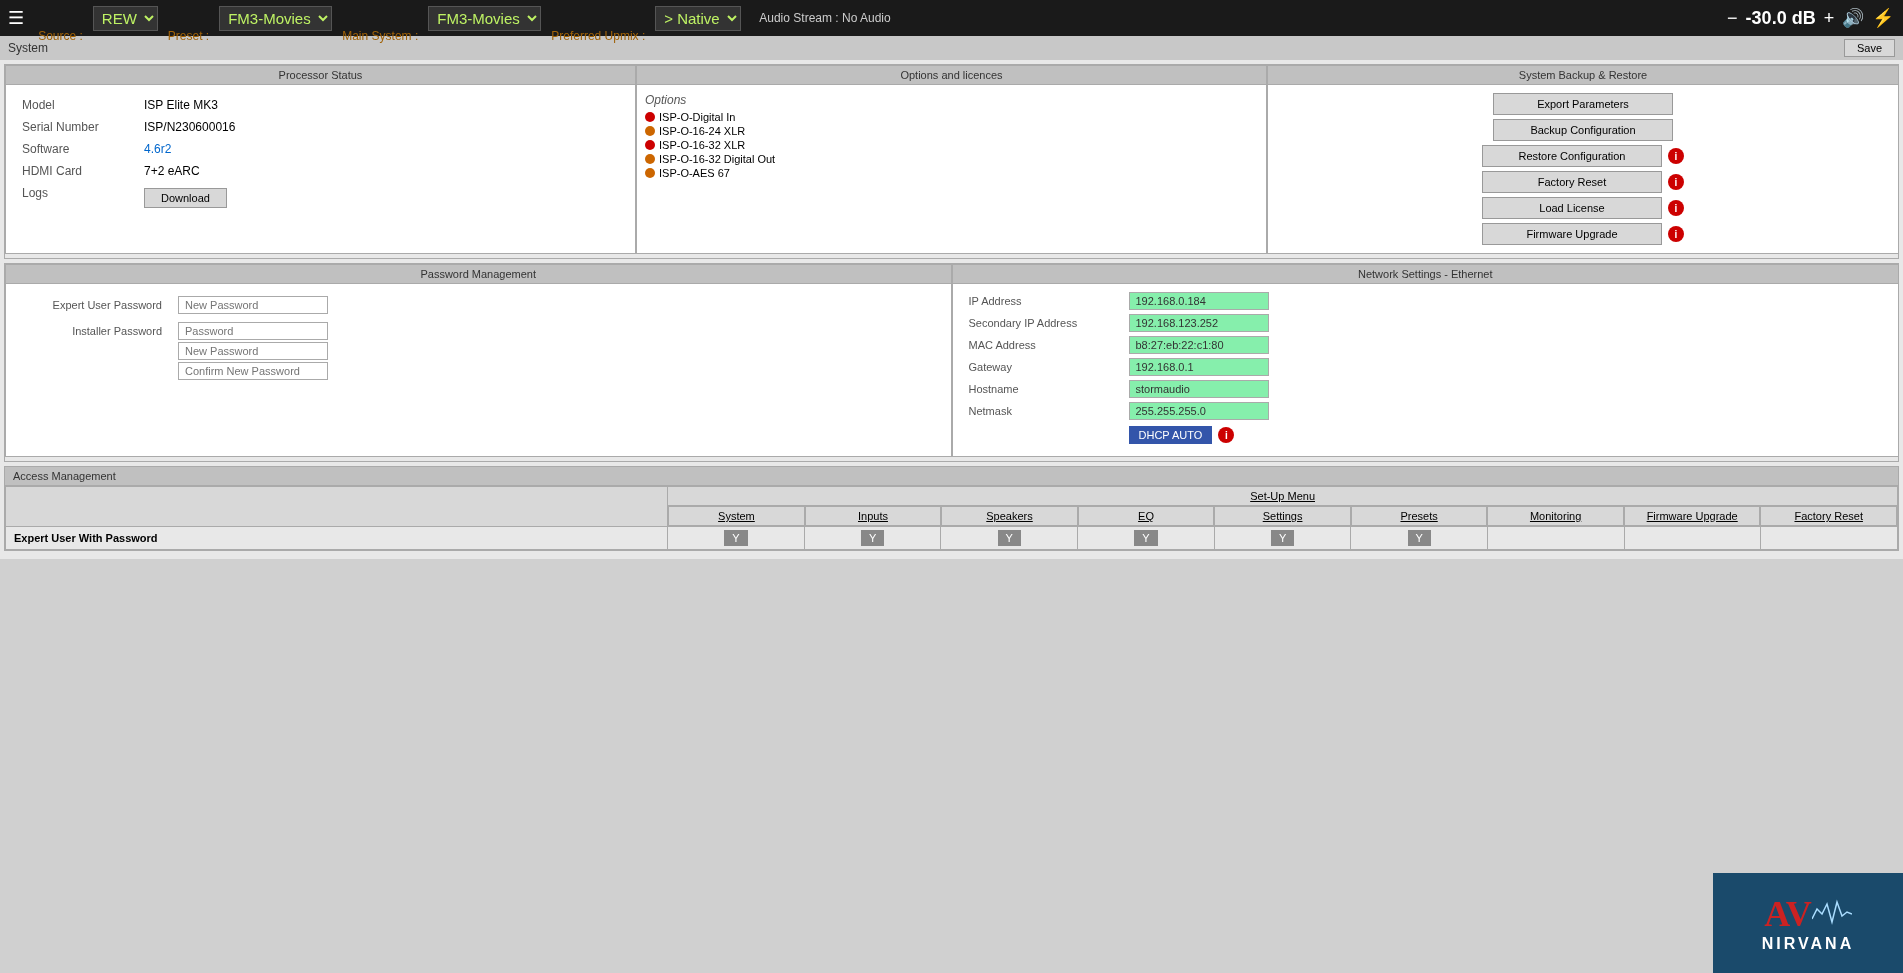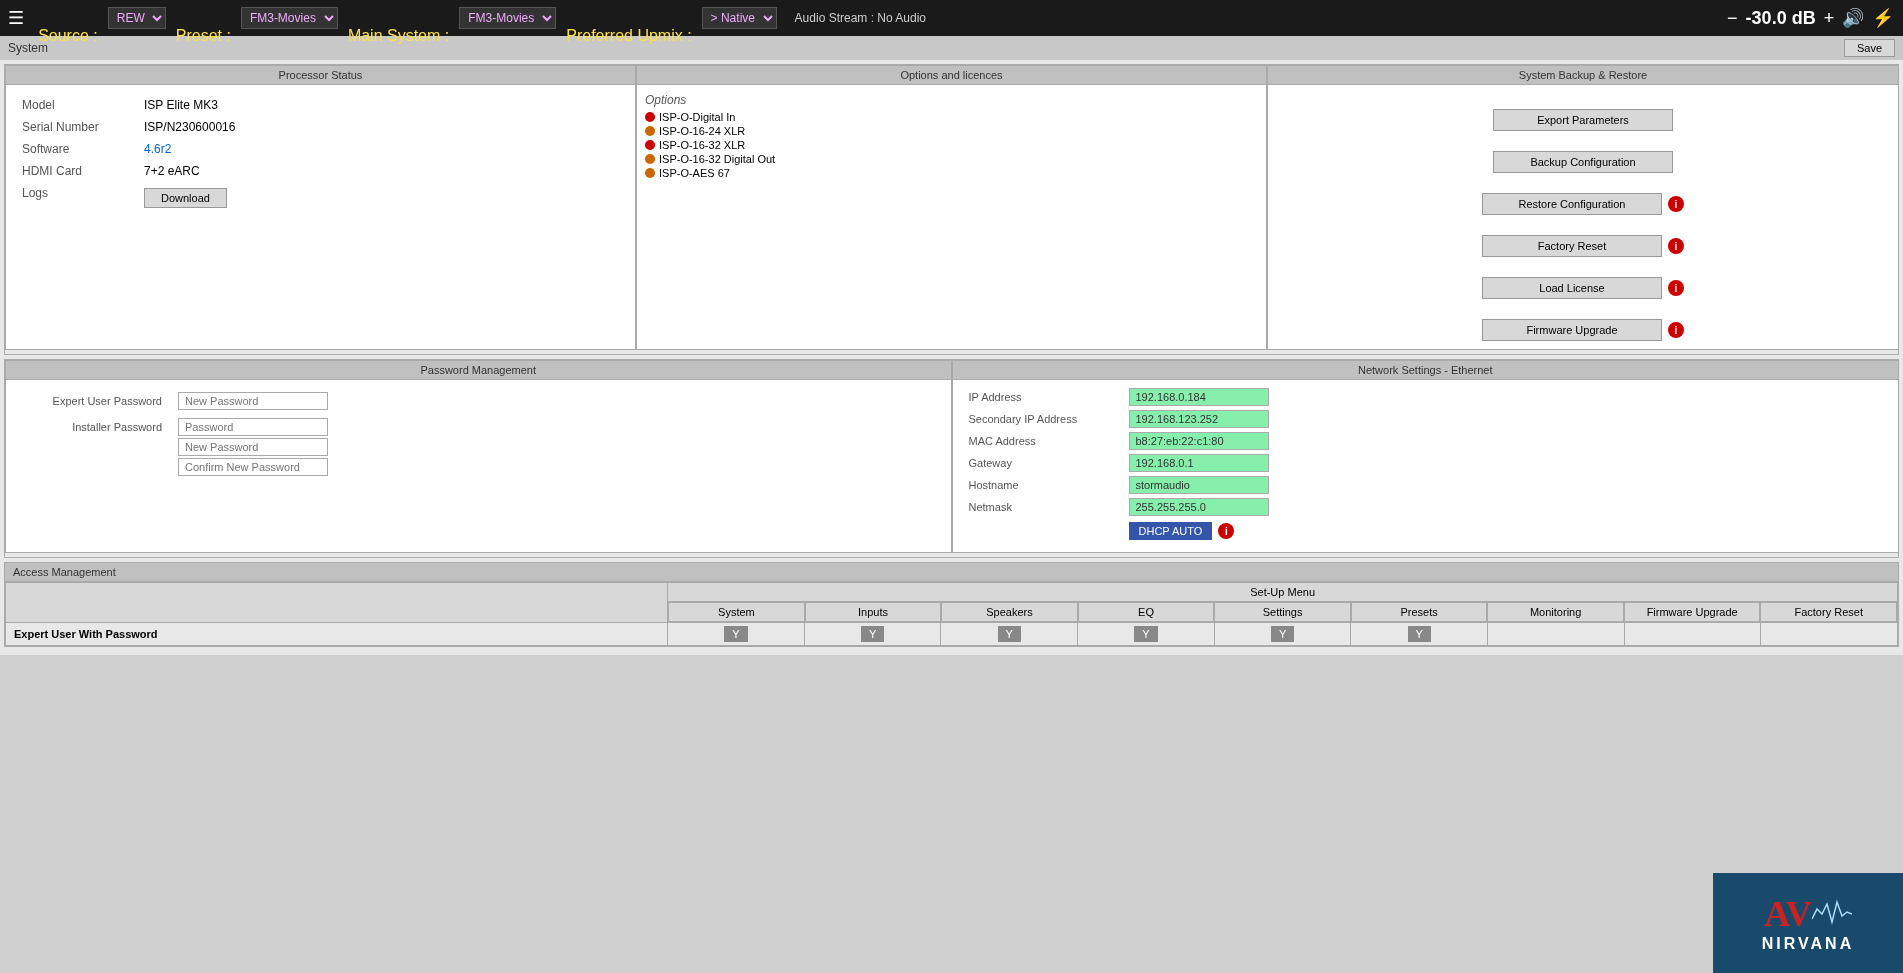--- a/index.html
+++ b/index.html
@@ -17,10 +17,10 @@
     }
     .top-bar select {
       background: #333;
-      color: #f0abfc;
+      color: #bef264;
       border: 1px solid #555;
       padding: 2px 4px;
-      font-size: 12px;
+      font-size: 15px;
     }
     .top-bar label {
       color: #fde047;

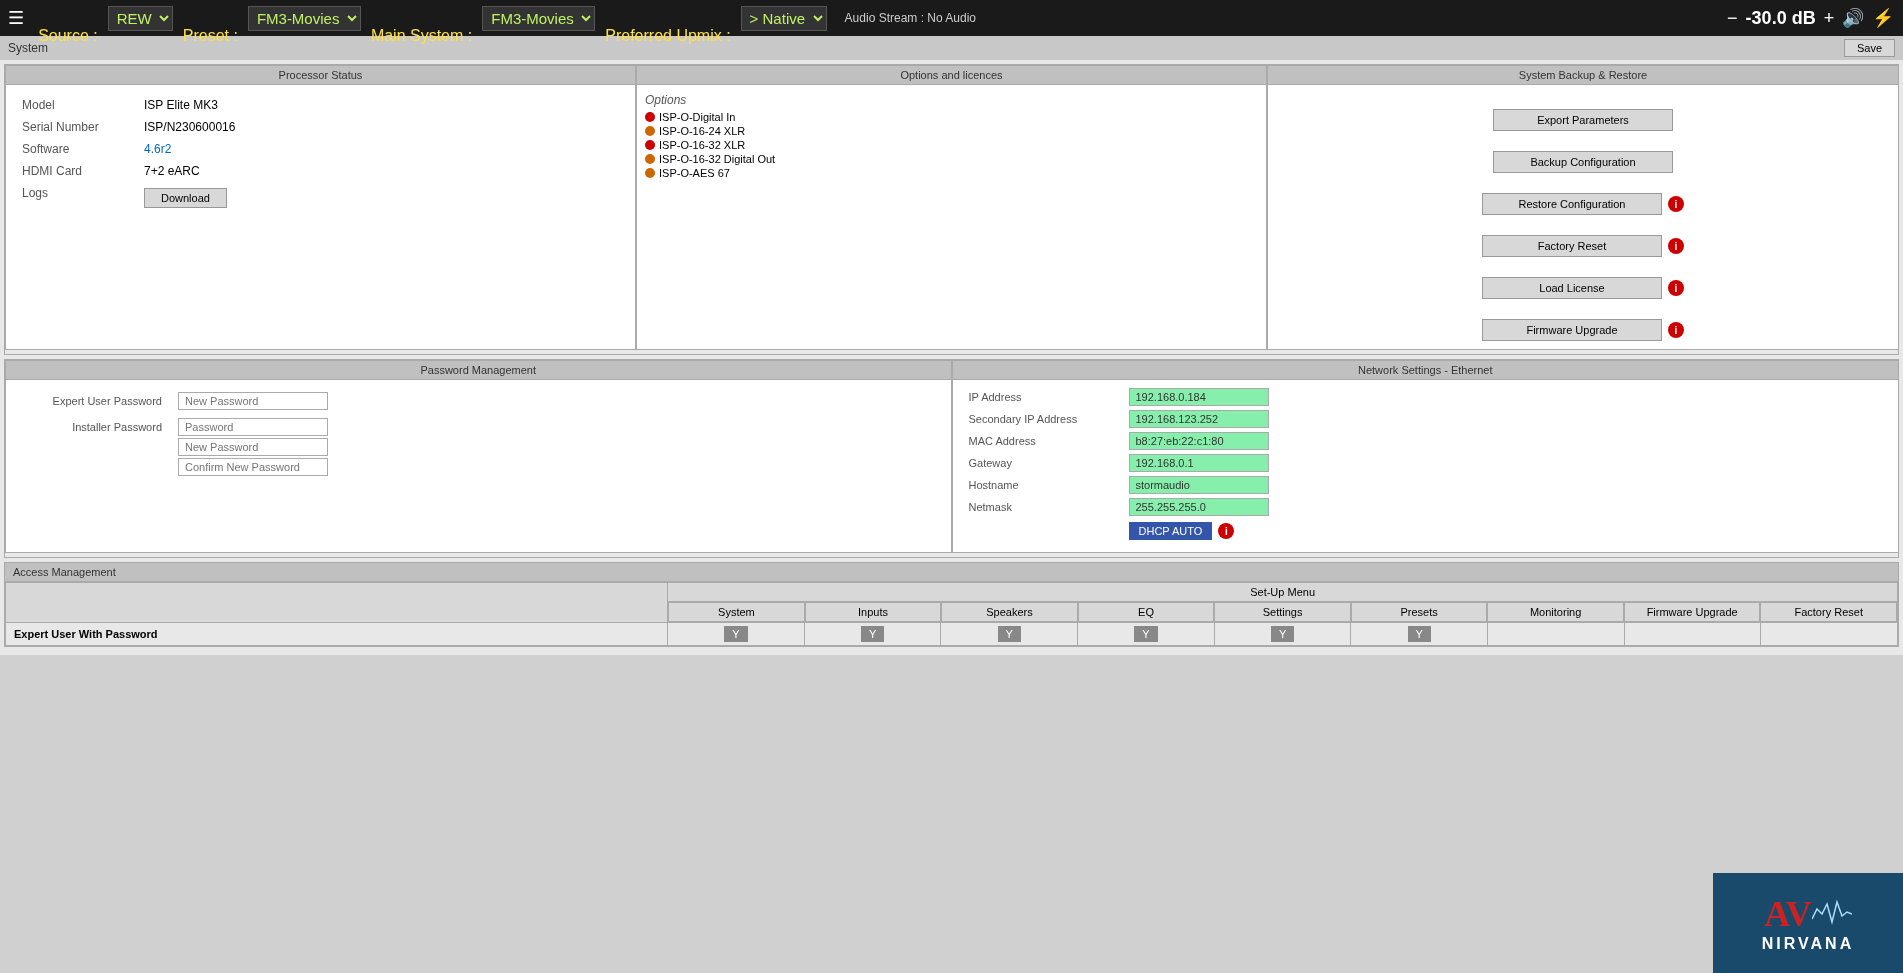--- a/index.html
+++ b/index.html
@@ -23,8 +23,8 @@
       font-size: 15px;
     }
     .top-bar label {
-      color: #fde047;
-      font-size: 16px;
+      color: #a16207;
+      font-size: 12px;
       white-space: nowrap;
       margin-top: 36px;
     }

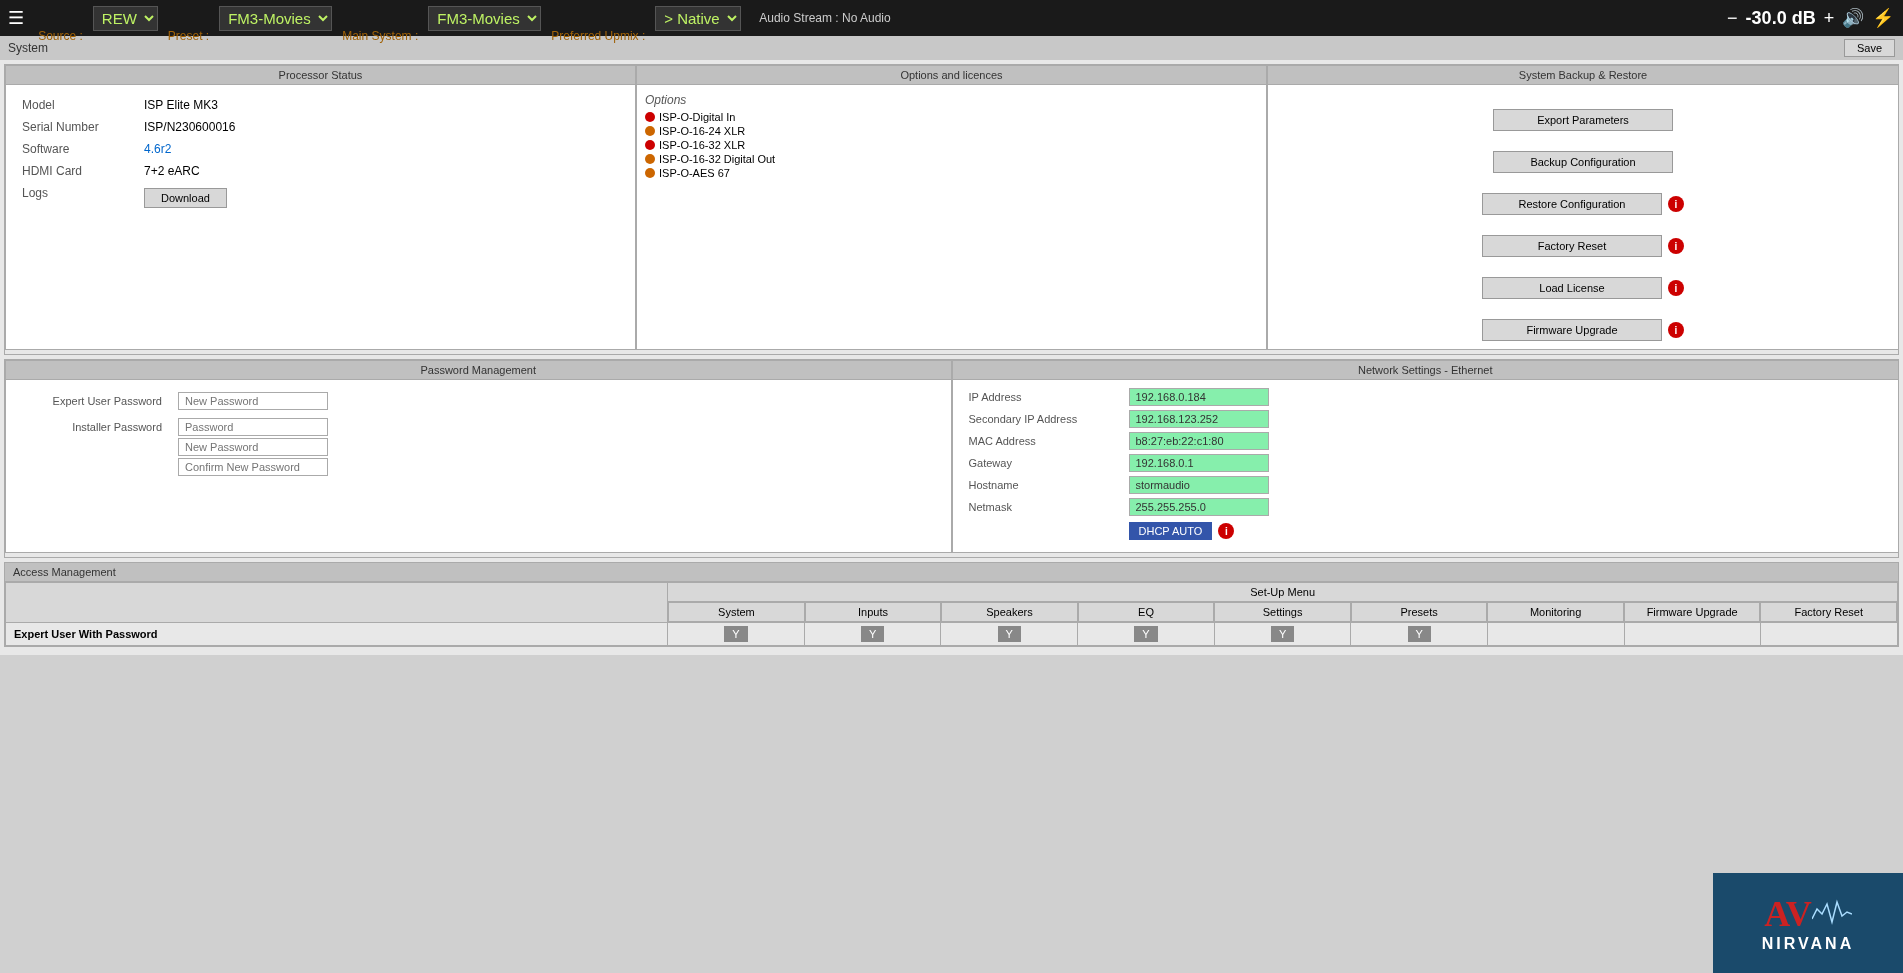--- a/index.html
+++ b/index.html
@@ -200,7 +200,6 @@
       display: flex;
       align-items: center;
       gap: 6px;
-      margin-top: 16px;
     }
     .info-icon-red {
       width: 16px;

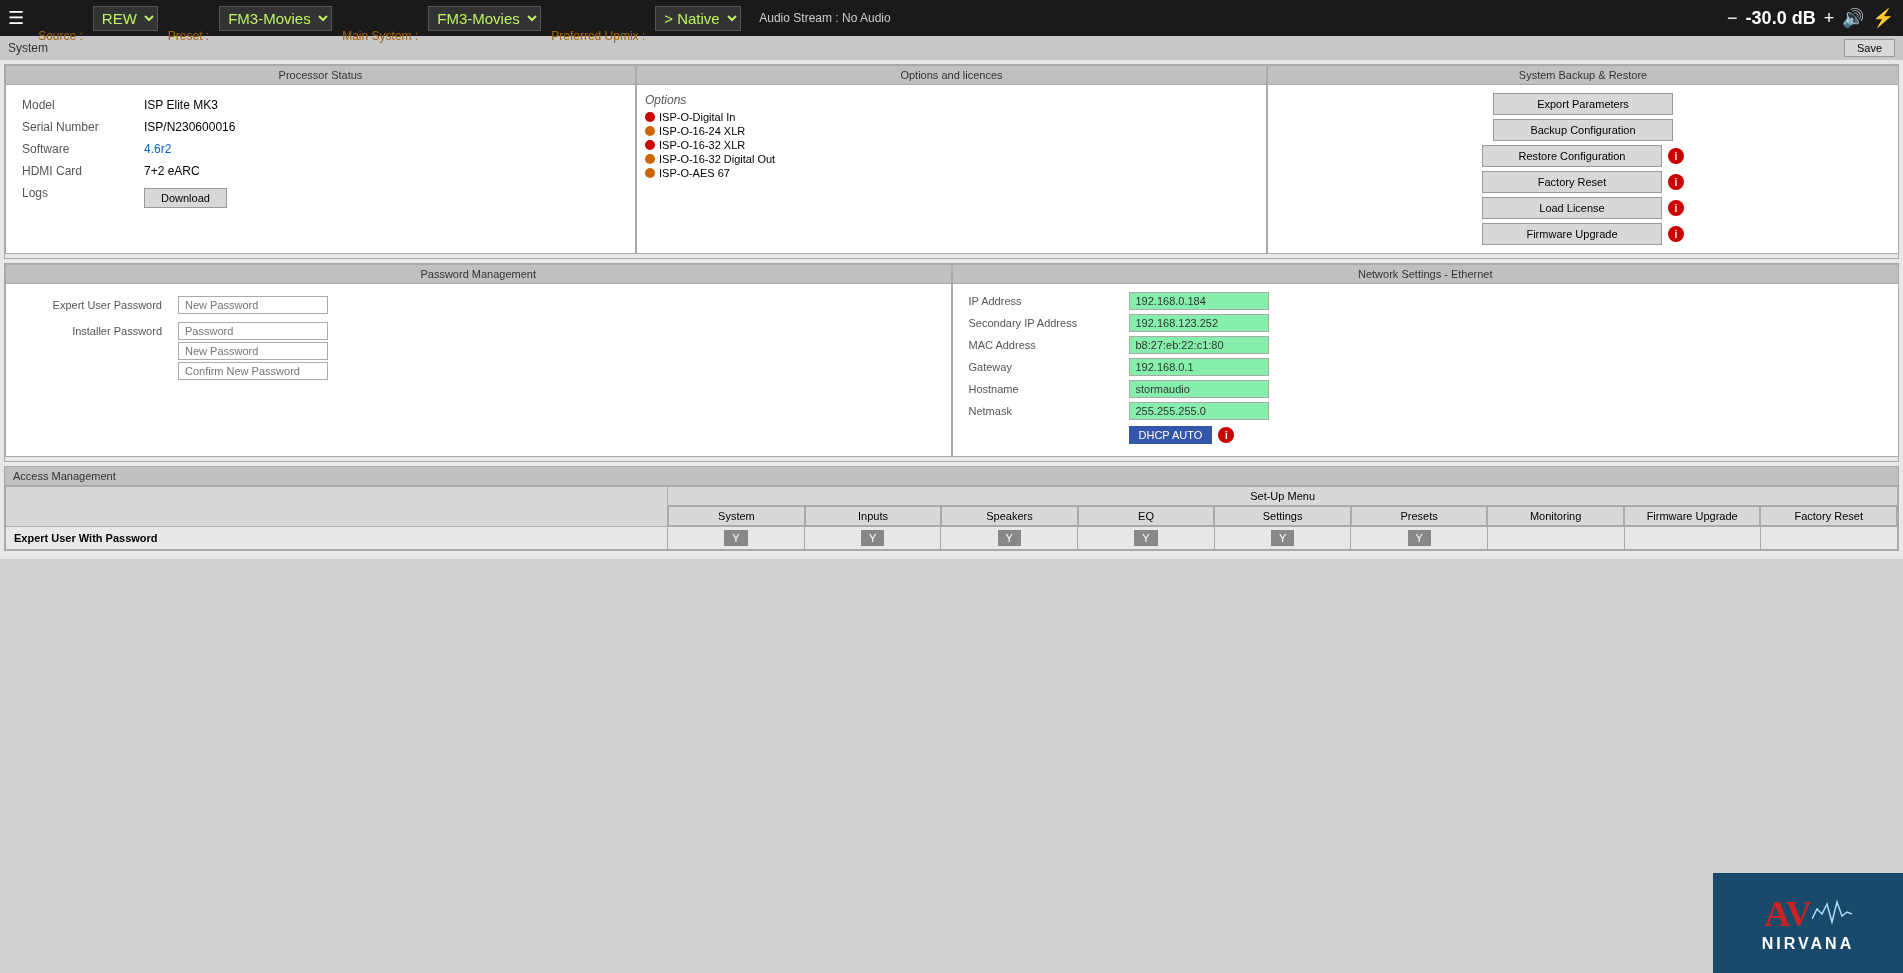--- a/index.html
+++ b/index.html
@@ -549,7 +549,7 @@
       <thead>
         <tr>
           <th style="width:35%; text-align:left;"></th>
-          <th colspan="9" style="text-align:center; padding:0;">
+          <th colspan="9" style="text-align:center; padding:0;text-decoration:underline;">
             <div class="setup-menu-header">Set-Up Menu</div>
             <div style="display:flex;">
               <div style="flex:1; text-align:center; padding:3px 4px; background:#d8d8d8; border:1px solid #aaa; font-size:11px;">System</div>

